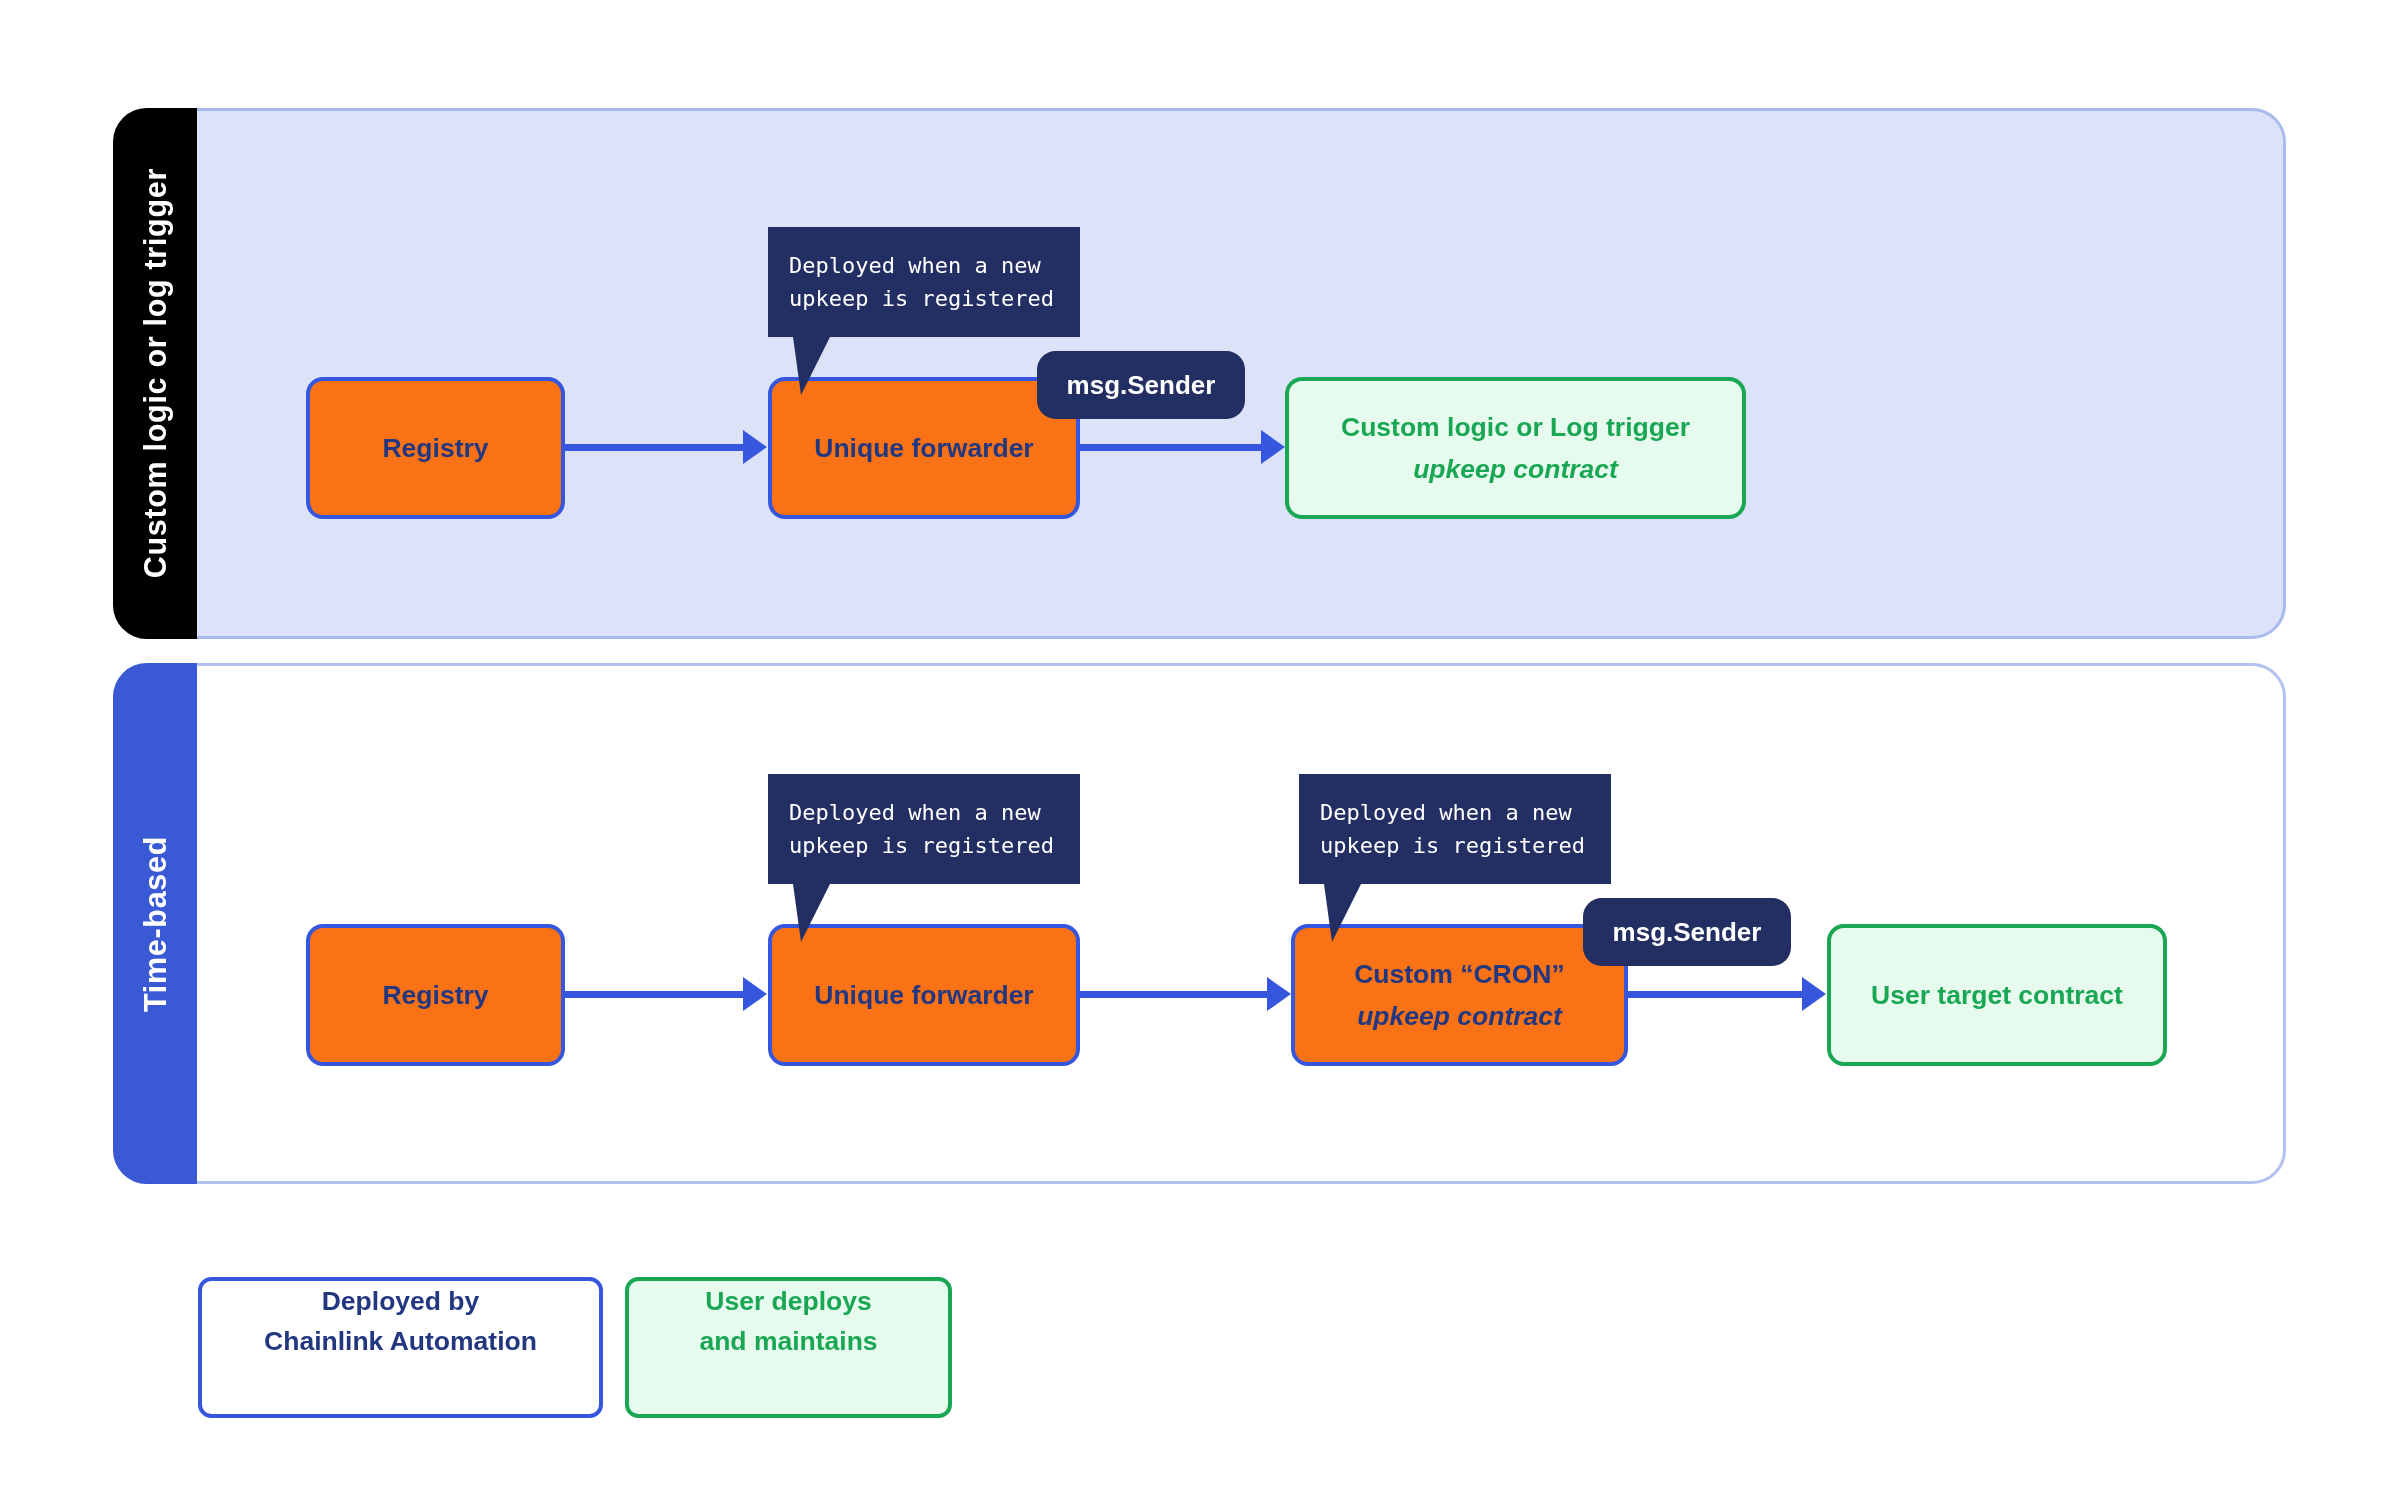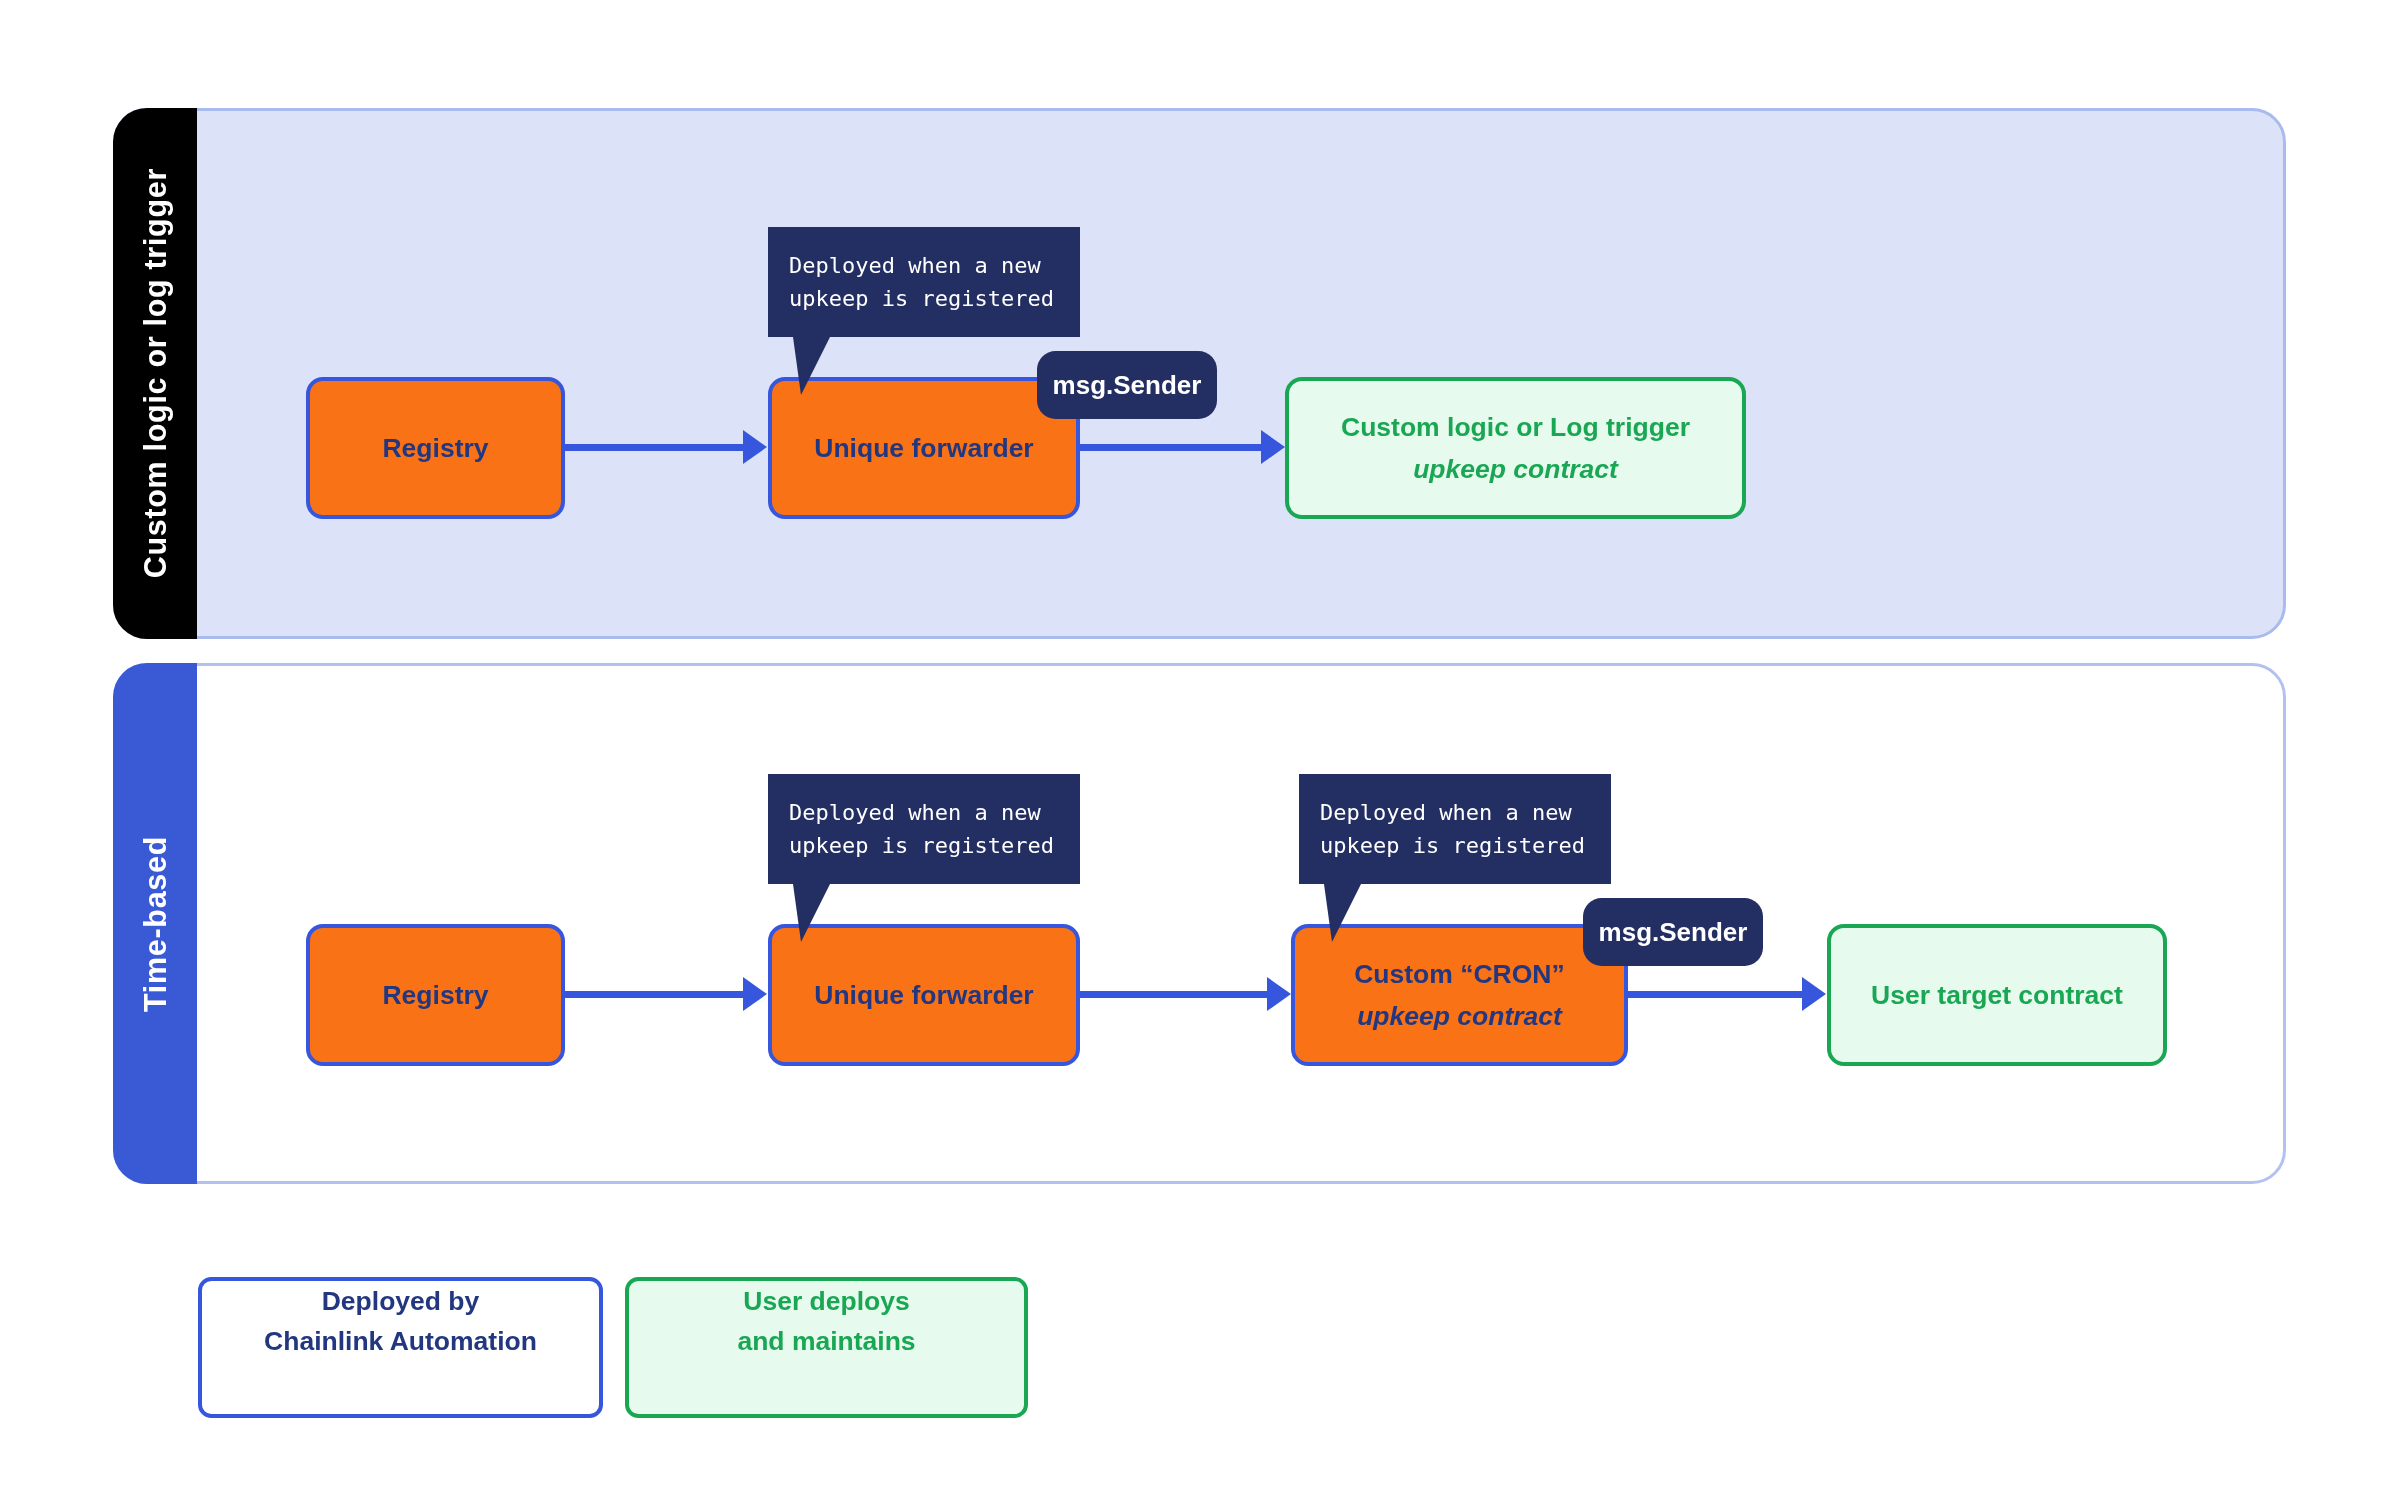--- a/index.html
+++ b/index.html
@@ -55,7 +55,7 @@
     border-left:8.6px solid transparent;border-right:29px solid transparent;
   }
   .badge{
-    position:absolute;width:180px;height:68px;background:var(--navy);border-radius:18.6px;
+    position:absolute;width:208px;height:68px;background:var(--navy);border-radius:18.6px;
     color:#fff;font-weight:bold;font-size:26px;display:flex;align-items:center;justify-content:center;
     z-index:5;
   }

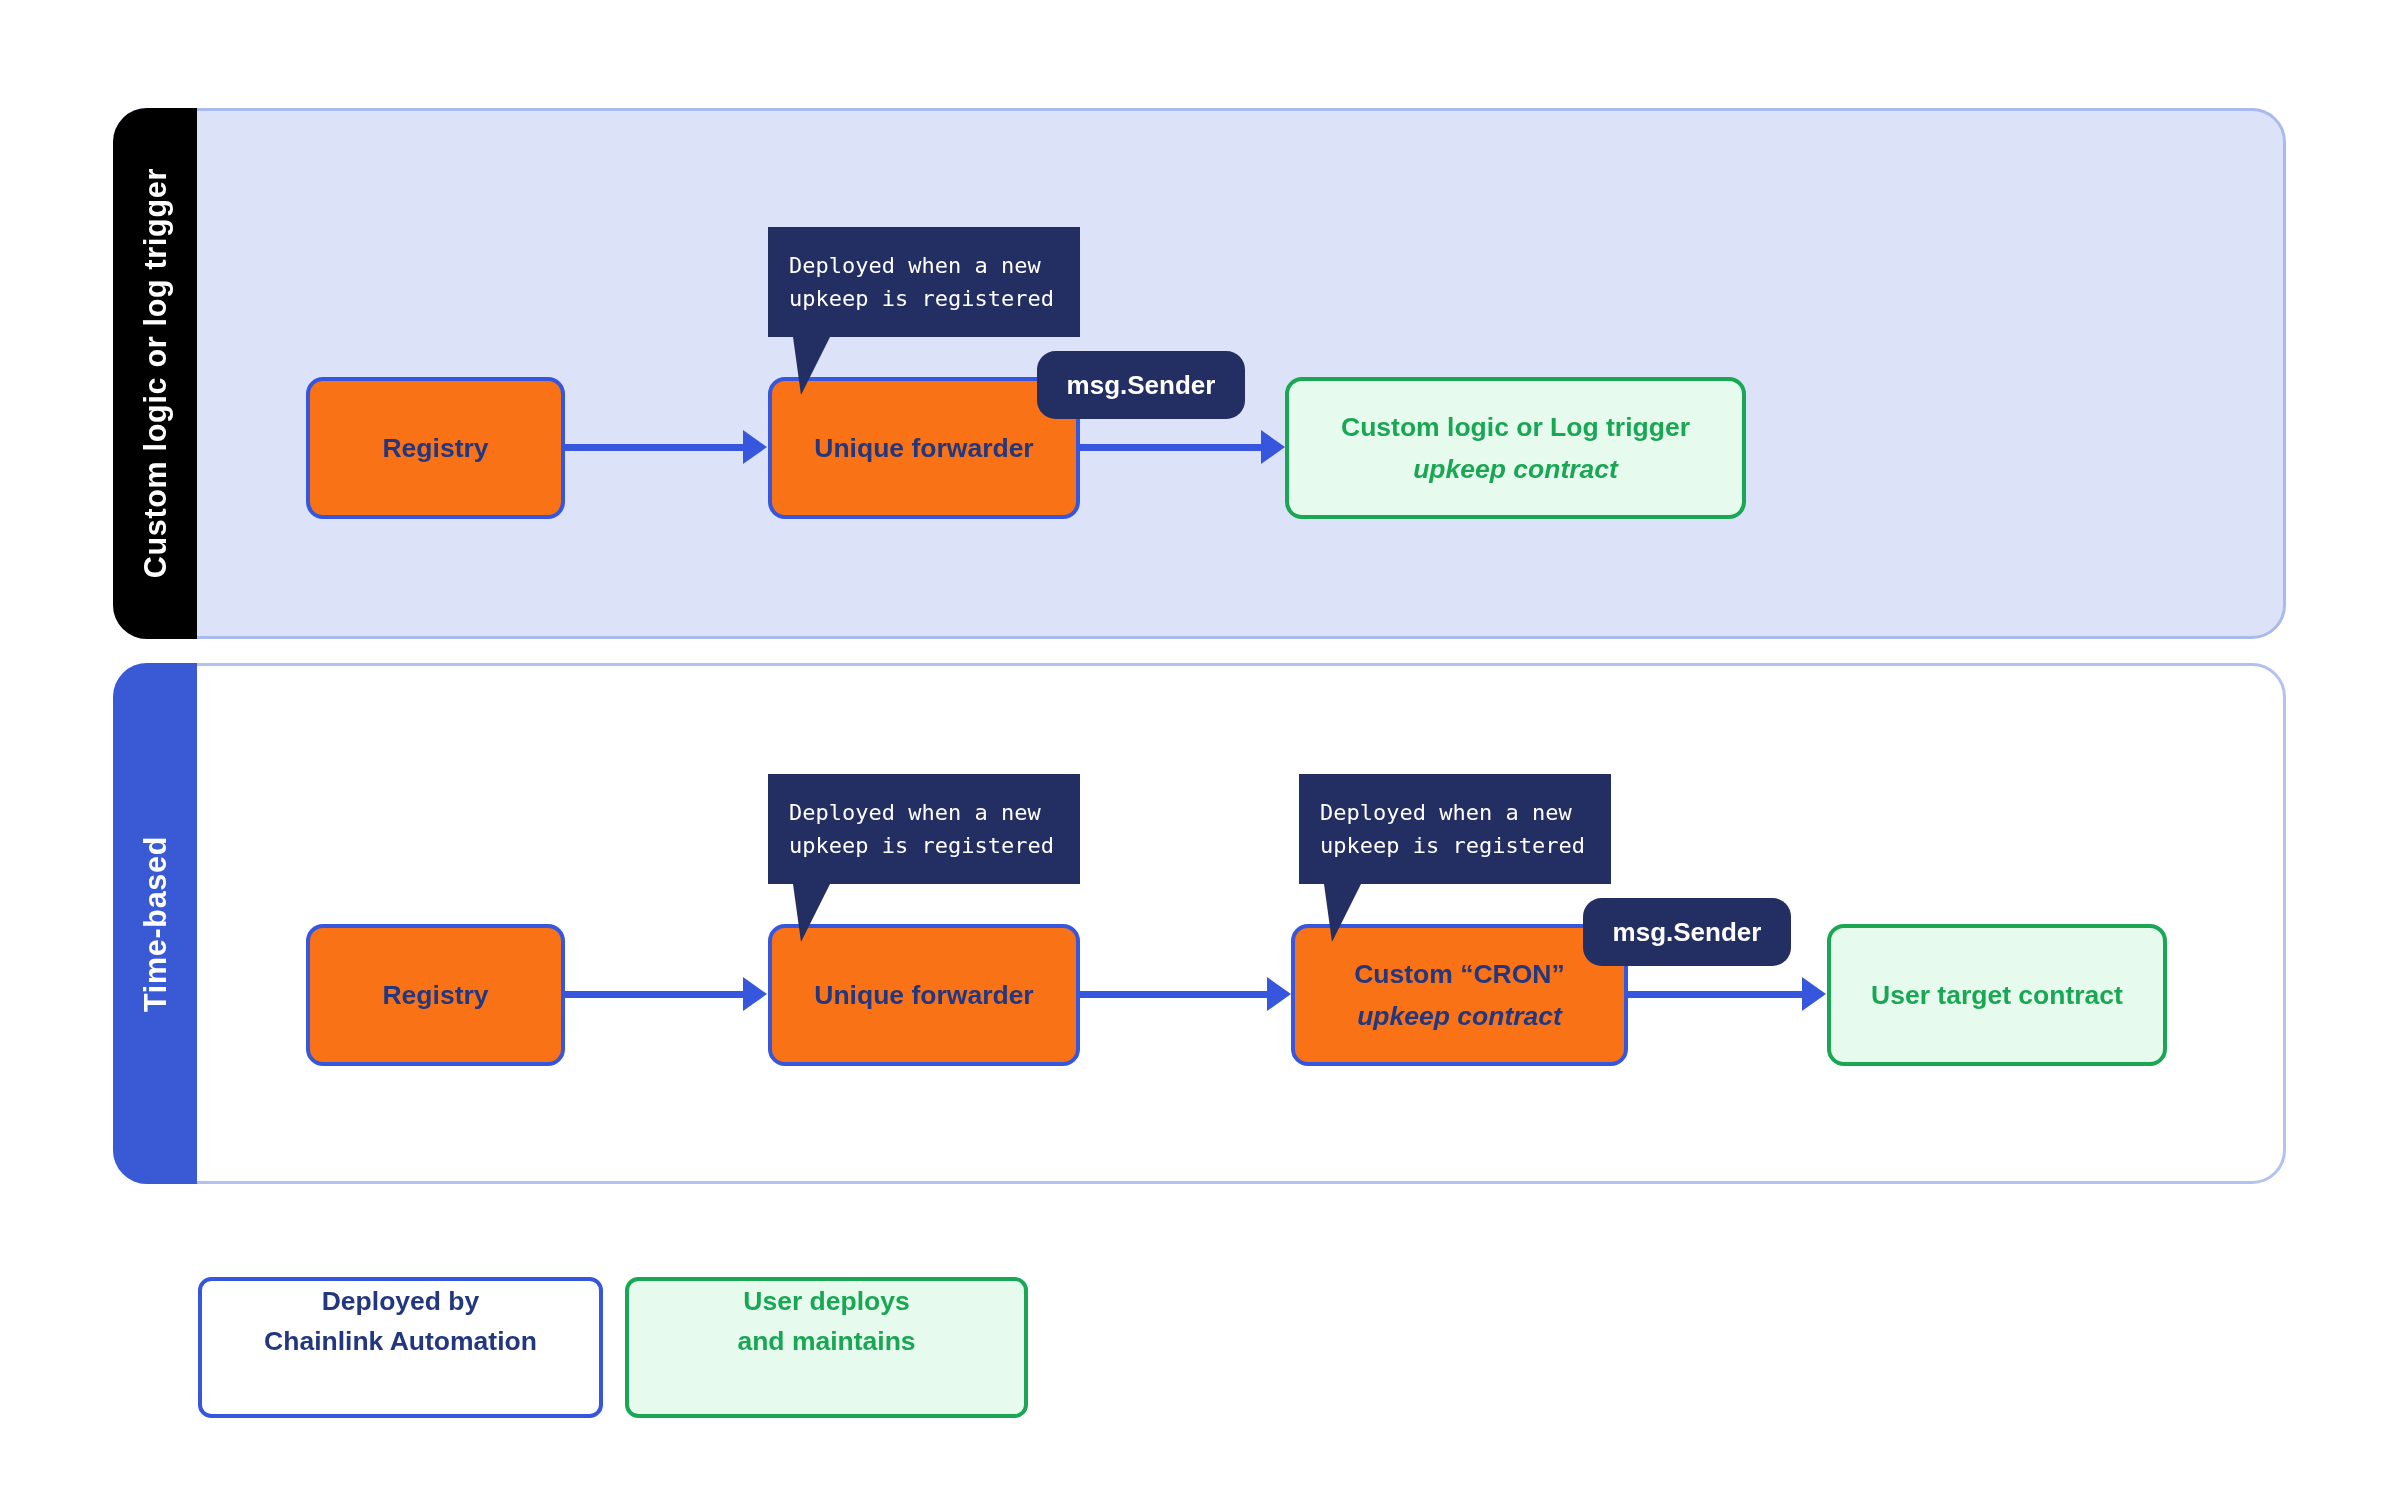--- a/index.html
+++ b/index.html
@@ -89,7 +89,7 @@
   .b-2{left:1583px;top:898px;}
   
   .lg-1{left:198px;width:405px;}
-  .lg-2{left:625px;width:403px;}
+  .lg-2{left:625px;width:327px;}
 </style>
 </head>
 <body>

